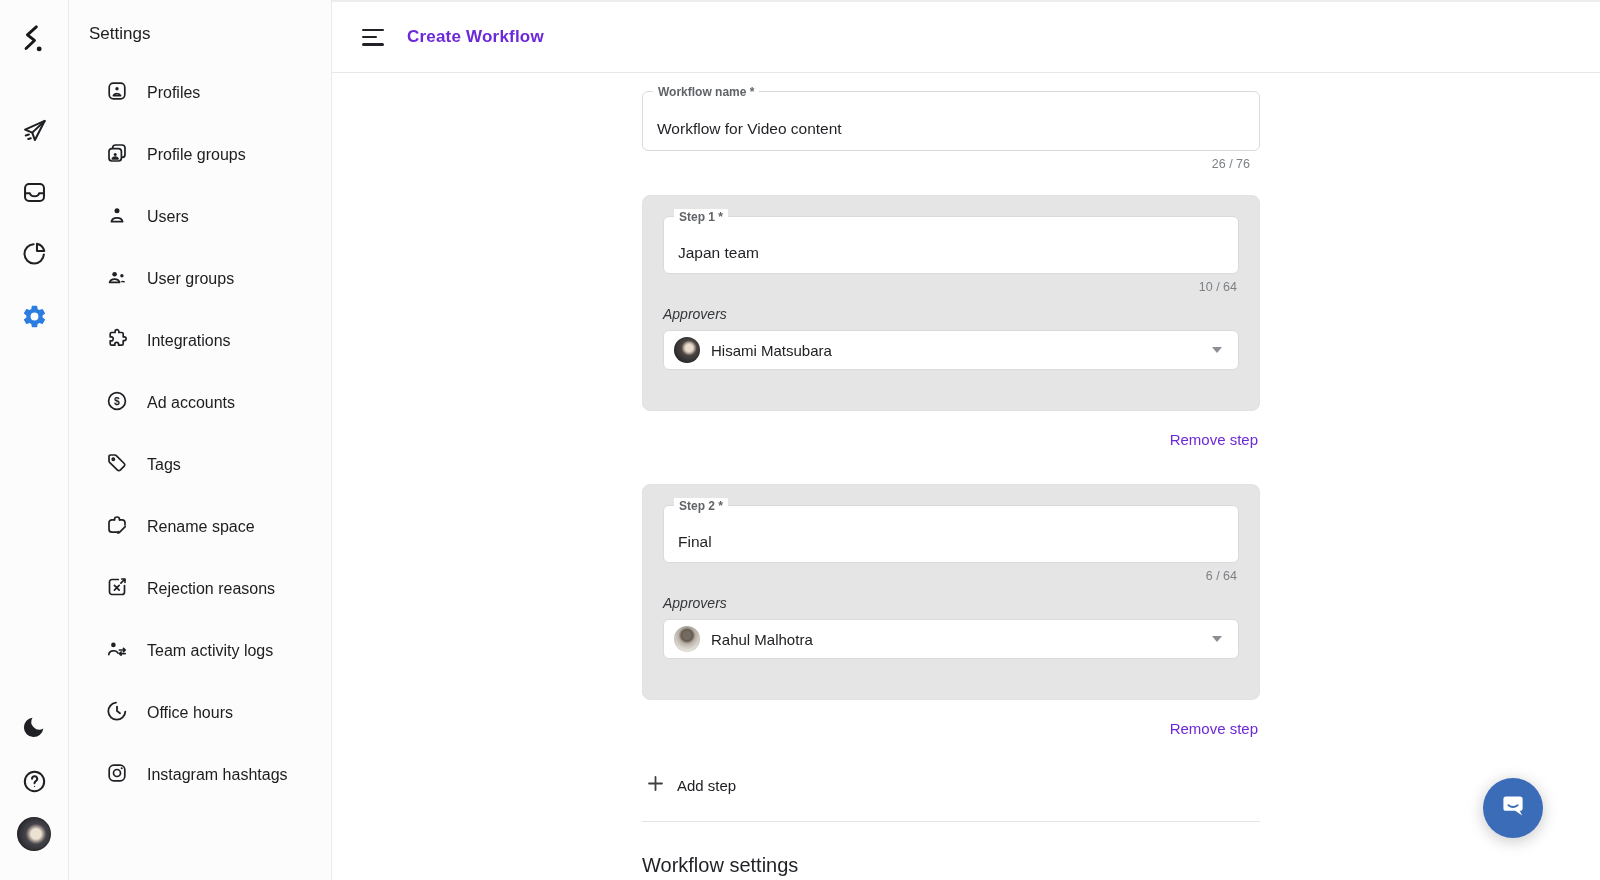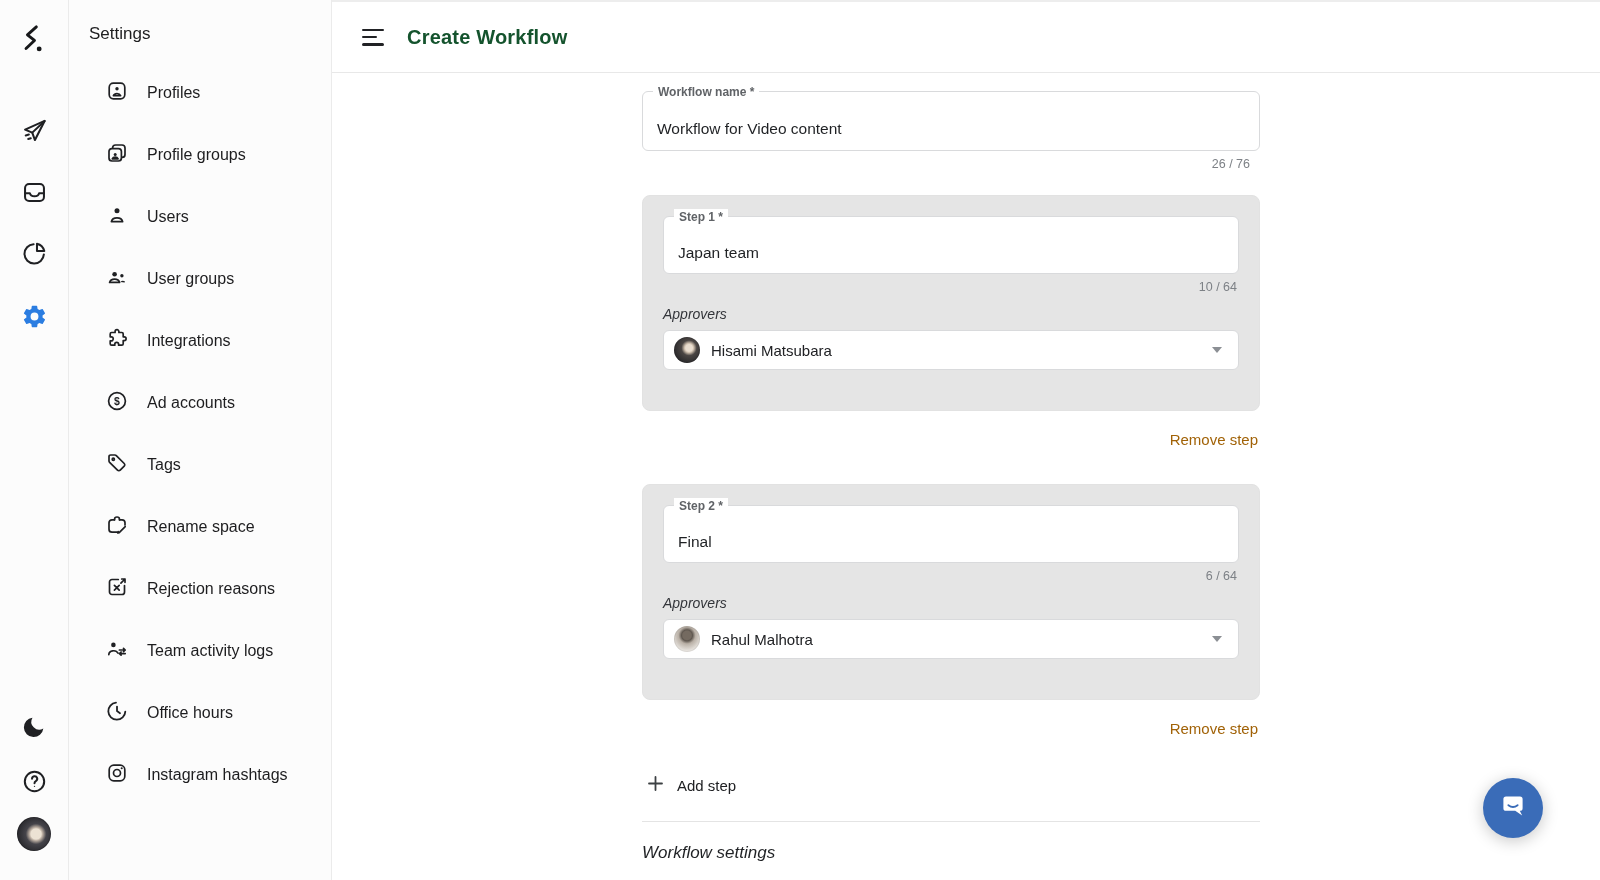--- a/index.html
+++ b/index.html
@@ -34,7 +34,7 @@
   .burger i:nth-child(1){width:22px;}
   .burger i:nth-child(2){width:15px;}
   .burger i:nth-child(3){width:22px;}
-  .hdr-title{font-size:20px;font-weight:700;color:#14532d;letter-spacing:.2px;}
+  .hdr-title{font-size:17px;font-weight:700;color:#6d28d9;letter-spacing:.2px;}
 
   .content{flex:1;overflow:hidden;}
   .form-col{width:618px;margin-left:310px;padding-top:18px;}

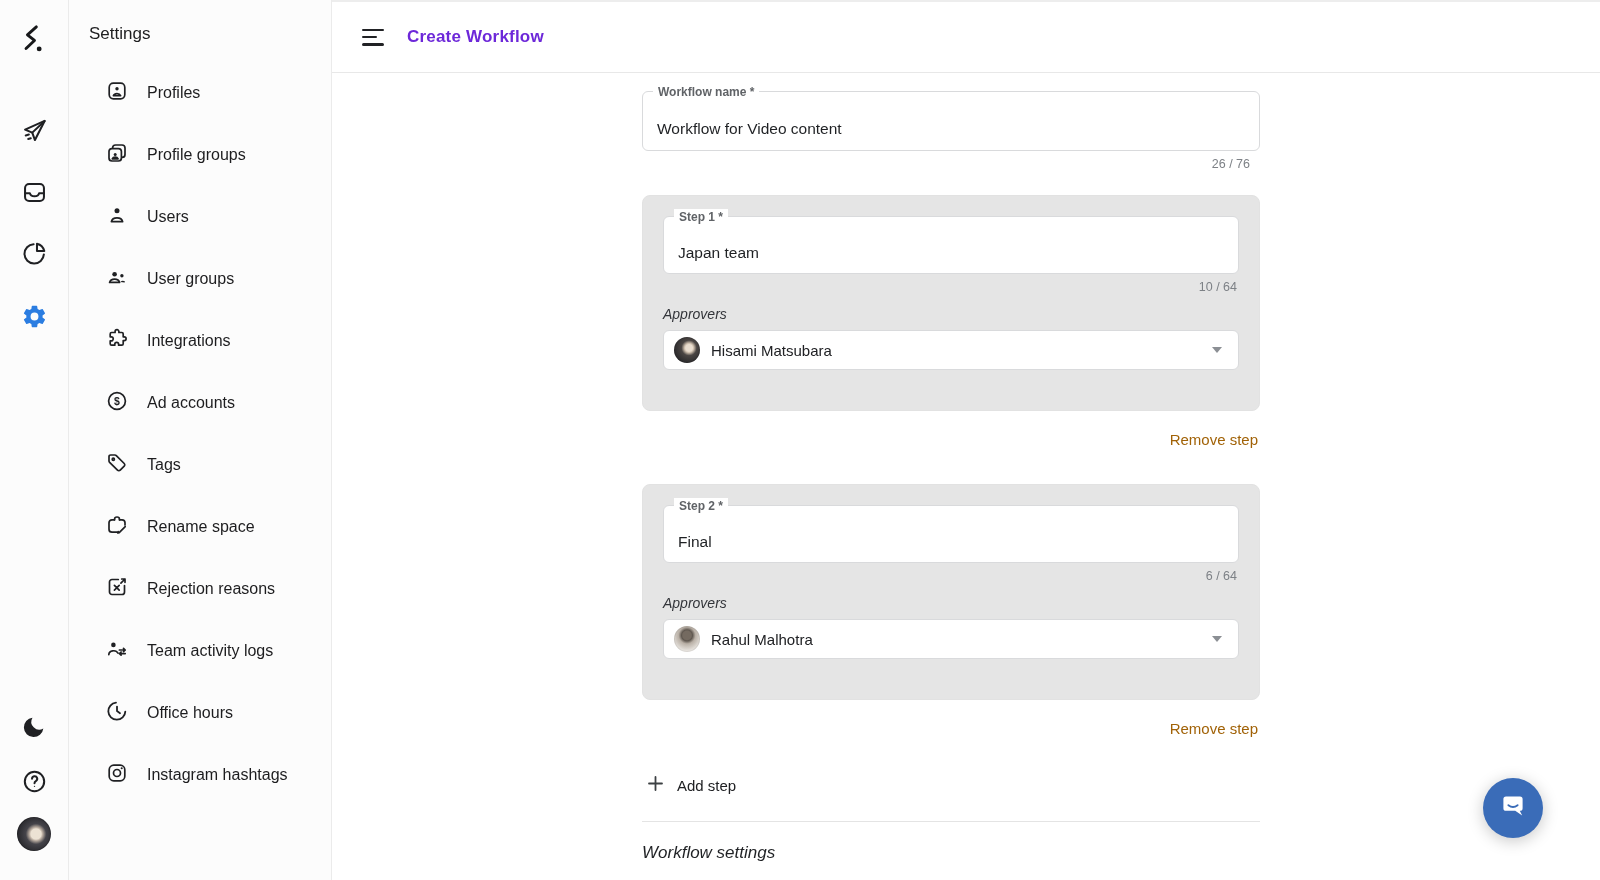--- a/index.html
+++ b/index.html
@@ -64,7 +64,7 @@
        border-right:5.5px solid transparent;border-top:6.5px solid #8b8f94;}
 
   .remove-row{display:flex;justify-content:flex-end;margin-top:16px;}
-  .remove-btn{font-family:inherit;font-size:15px;color:#a16207;background:none;border:0;
+  .remove-btn{font-family:inherit;font-size:15px;color:#6d28d9;background:none;border:0;
        cursor:pointer;padding:4px 2px;}
 
   .add-row{margin-top:26px;display:flex;align-items:center;gap:14px;height:36px;cursor:pointer;

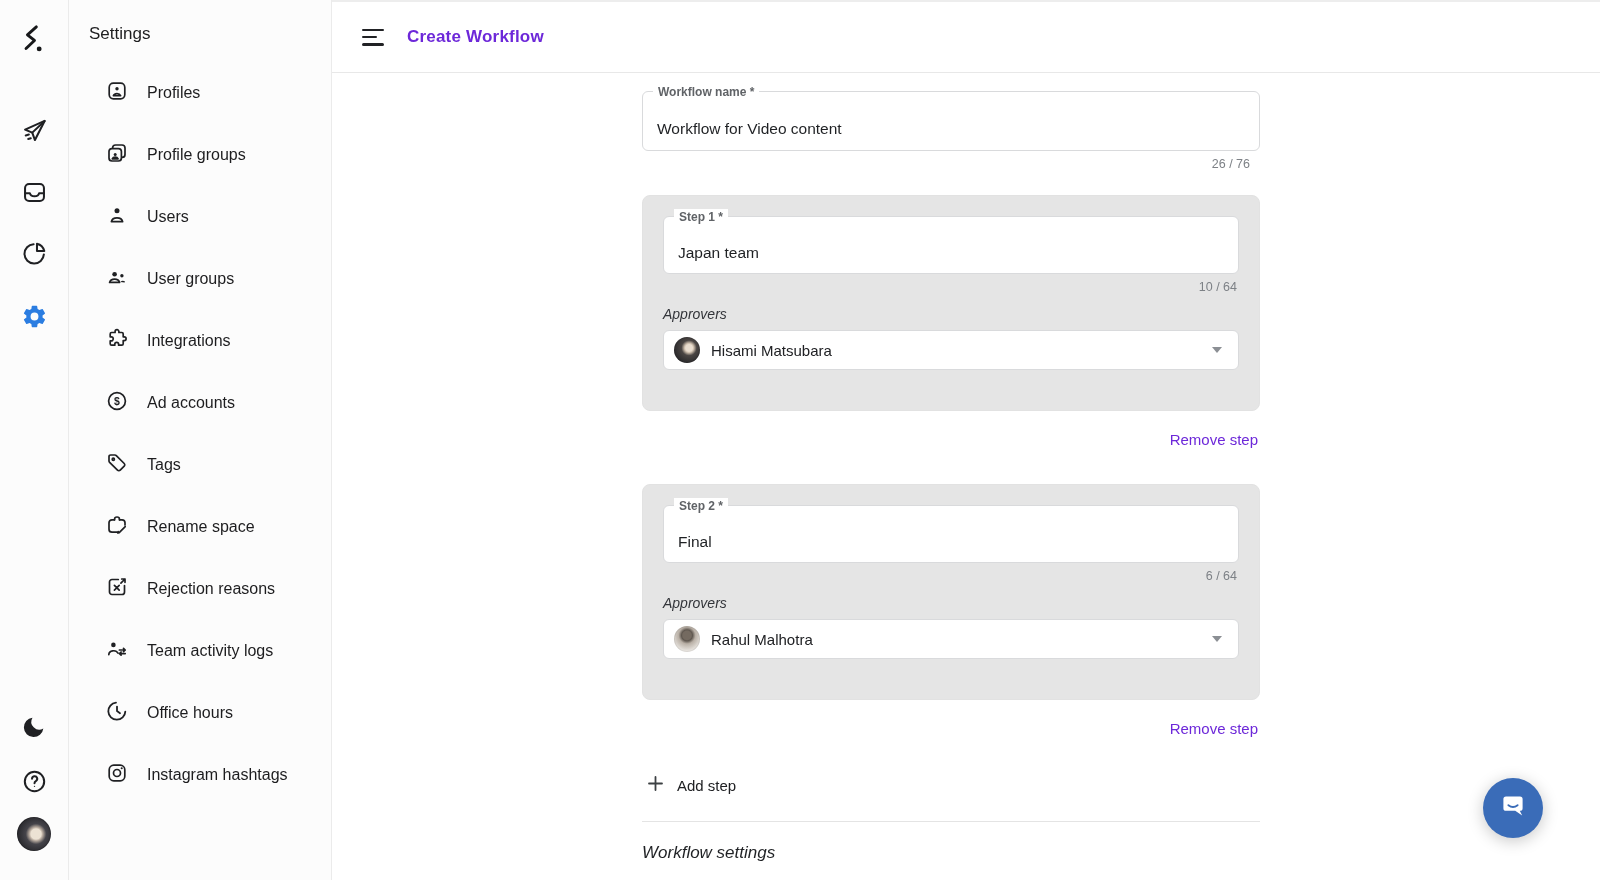--- a/index.html
+++ b/index.html
@@ -72,7 +72,7 @@
   .add-label{font-size:15px;color:#202124;}
 
   .divider{height:1px;background:#e4e4e4;margin-top:18px;}
-  .wf-settings{margin-top:21px;font-size:17px;color:#1f2124;font-style:italic;}
+  .wf-settings{margin-top:32px;font-size:20px;color:#1f2124;}
 
   
   .intercom{position:absolute;left:1483px;top:778px;width:60px;height:60px;border-radius:50%;

